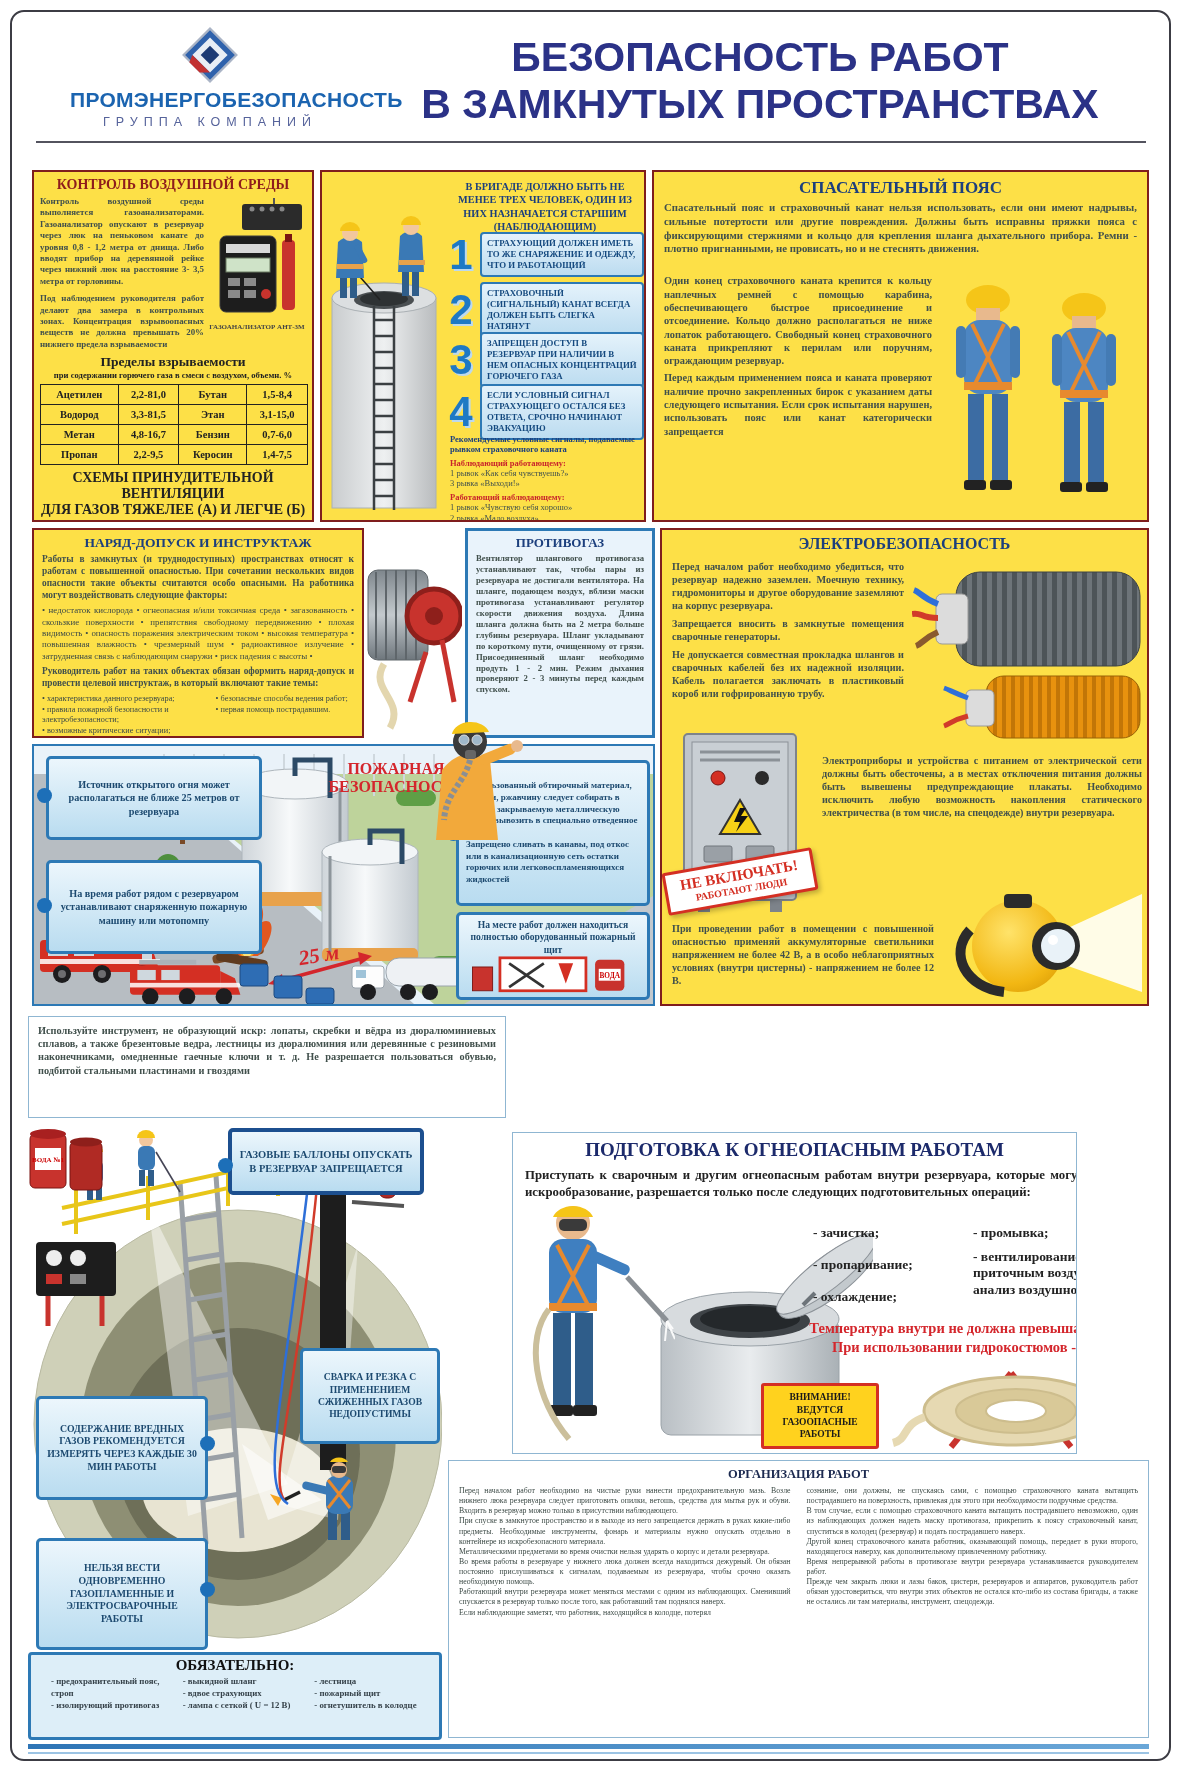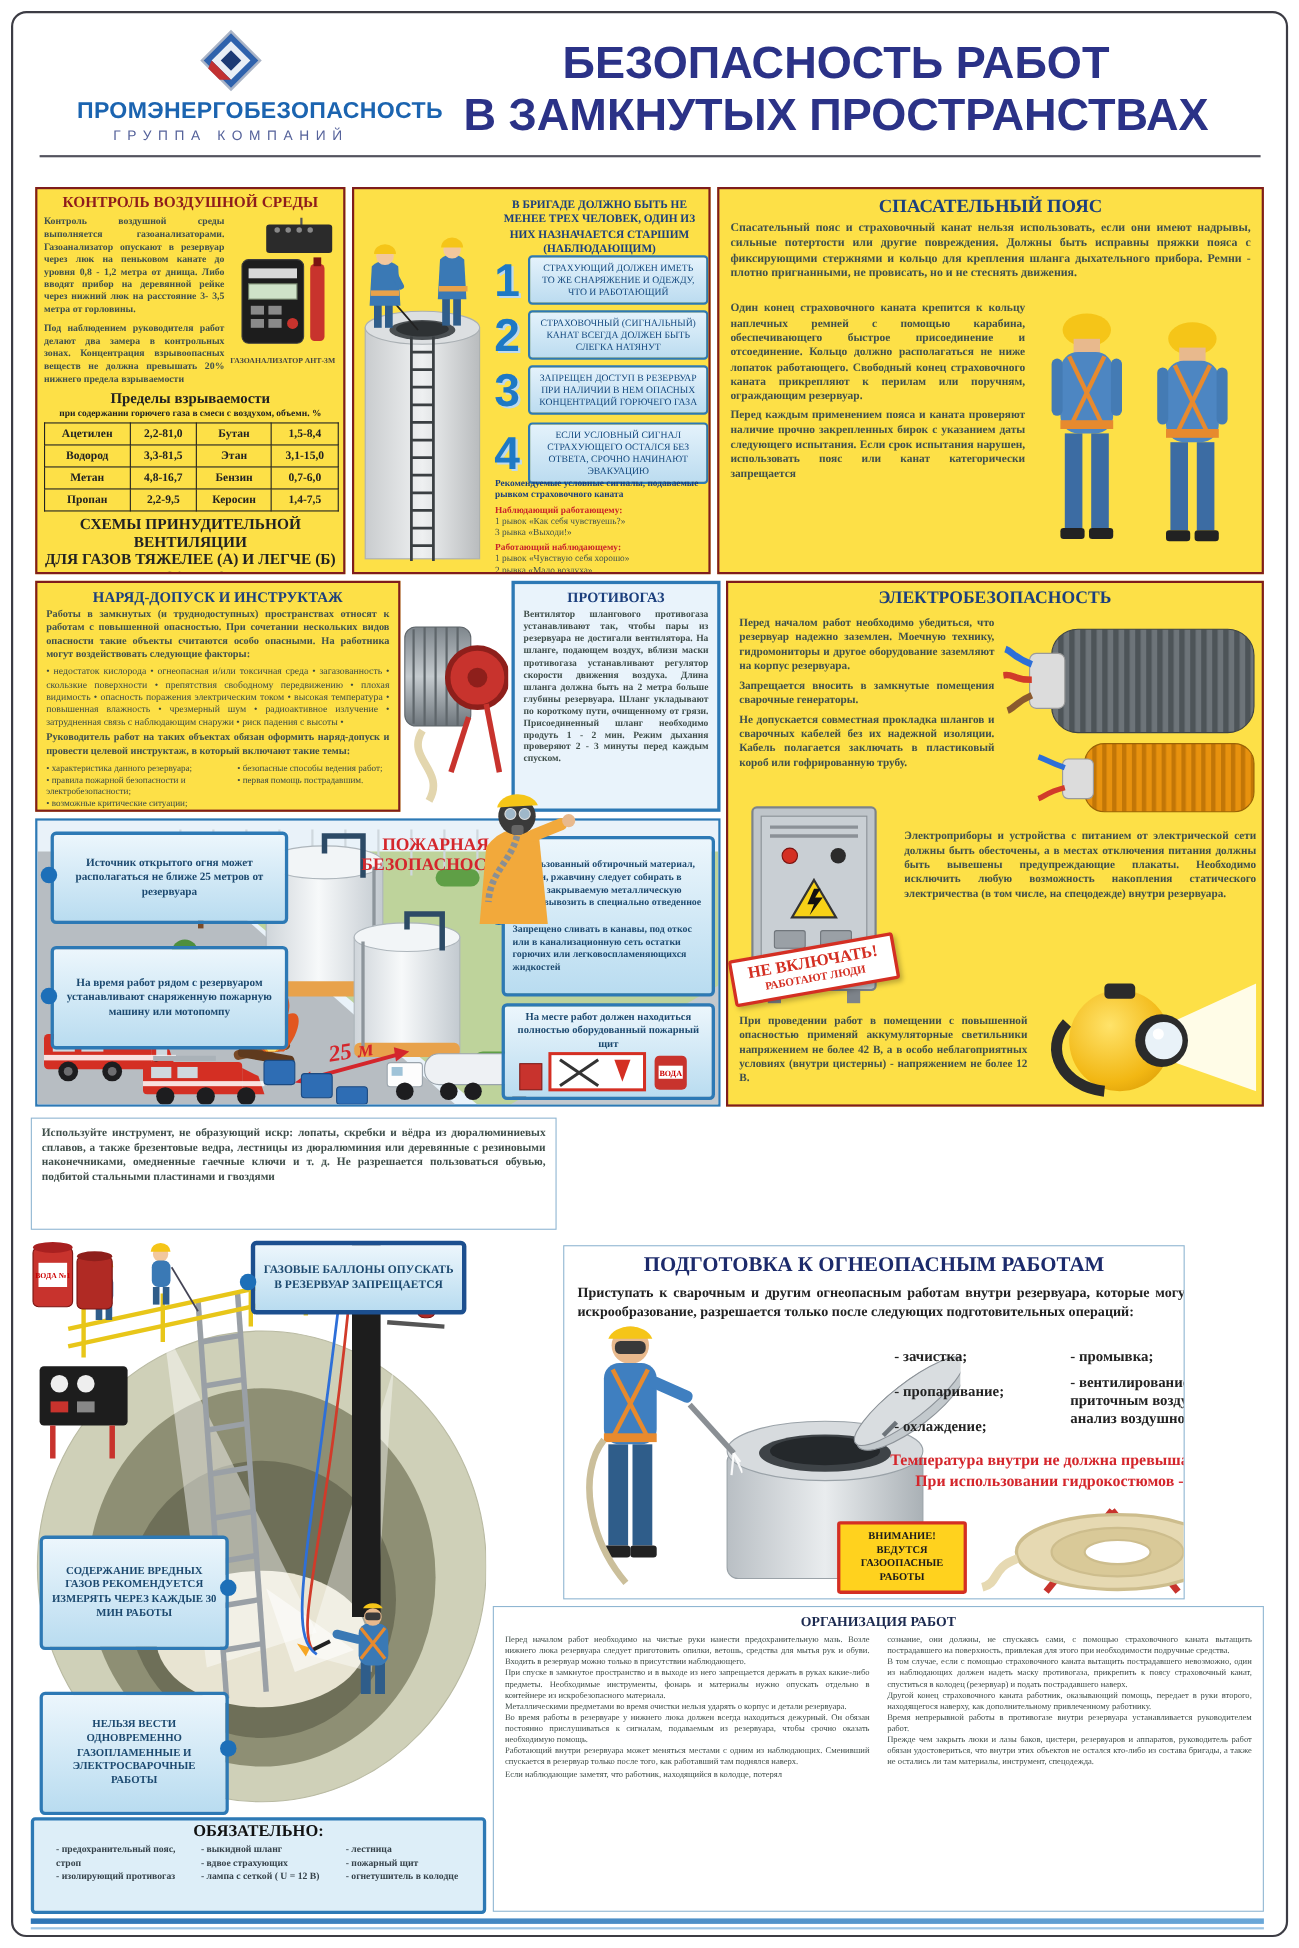--- a/index.html
+++ b/index.html
@@ -26,7 +26,7 @@
   .step-num{font-family:"Liberation Sans",sans-serif;font-weight:bold;font-size:42px;color:#1e79c4;
     text-shadow:2px 2px 0 #bcd9ee;line-height:.9;width:30px;text-align:center}
   .step-box{background:linear-gradient(180deg,#e4f2fb,#bcdcf0);border:2px solid #2d79b5;border-radius:4px;
-    color:#14497f;font-weight:normal;font-size:8.8px;text-align:center;padding:4px 5px;line-height:1.25;flex:1}
+    color:#14497f;font-weight:bold;font-size:8.8px;padding:4px 5px;line-height:1.25;flex:1}
   .limits{border-collapse:collapse;width:268px;font-size:10.5px;font-weight:bold;color:#222}
   .limits td{border:1.5px solid #222;text-align:center;padding:2px 2px;height:20px}
   .sign-red{background:#fff;border:3px solid #d42f23;color:#d42f23;font-weight:bold;text-align:center;

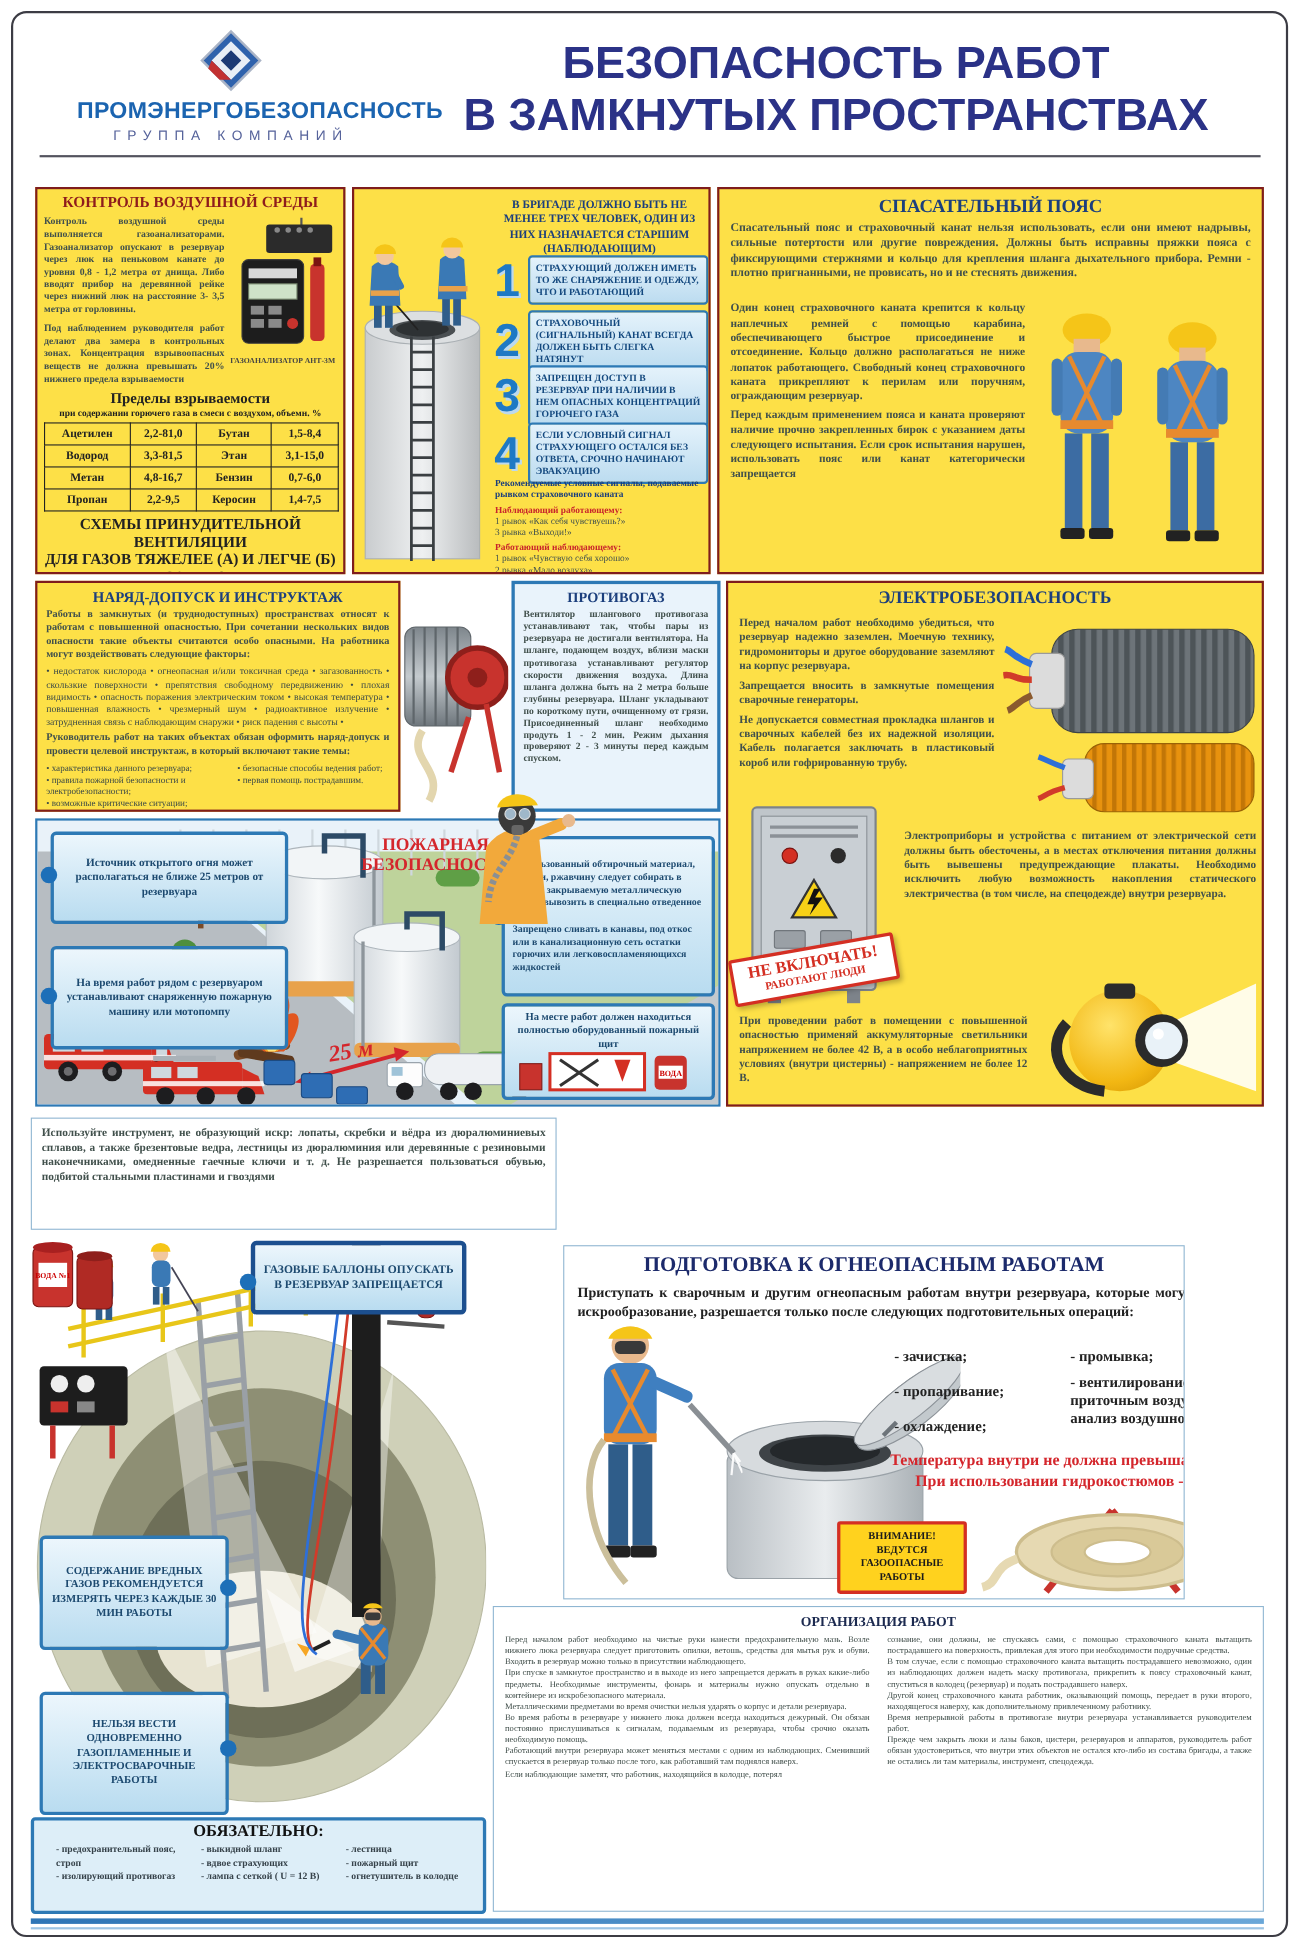--- a/index.html
+++ b/index.html
@@ -654,6 +654,7 @@
     </svg>
     <span class="dot" style="left:190px;top:34px"></span>
     <div class="callout" style="left:200px;top:4px;width:196px;height:67px;font-size:10.5px;border-width:4px;border-color:#1c4f8f;z-index:2">ГАЗОВЫЕ БАЛЛОНЫ ОПУСКАТЬ В РЕЗЕРВУАР ЗАПРЕЩАЕТСЯ</div>
+    <div class="callout" style="left:272px;top:224px;width:140px;height:96px;font-size:9.6px;z-index:2">СВАРКА И РЕЗКА С ПРИМЕНЕНИЕМ СЖИЖЕННЫХ ГАЗОВ НЕДОПУСТИМЫ</div>
     <span class="dot" style="left:172px;top:312px"></span>
     <div class="callout" style="left:8px;top:272px;width:172px;height:104px;font-size:9.8px;z-index:2">СОДЕРЖАНИЕ ВРЕДНЫХ ГАЗОВ РЕКОМЕНДУЕТСЯ ИЗМЕРЯТЬ ЧЕРЕЗ КАЖДЫЕ 30 МИН РАБОТЫ</div>
     <span class="dot" style="left:172px;top:458px"></span>

